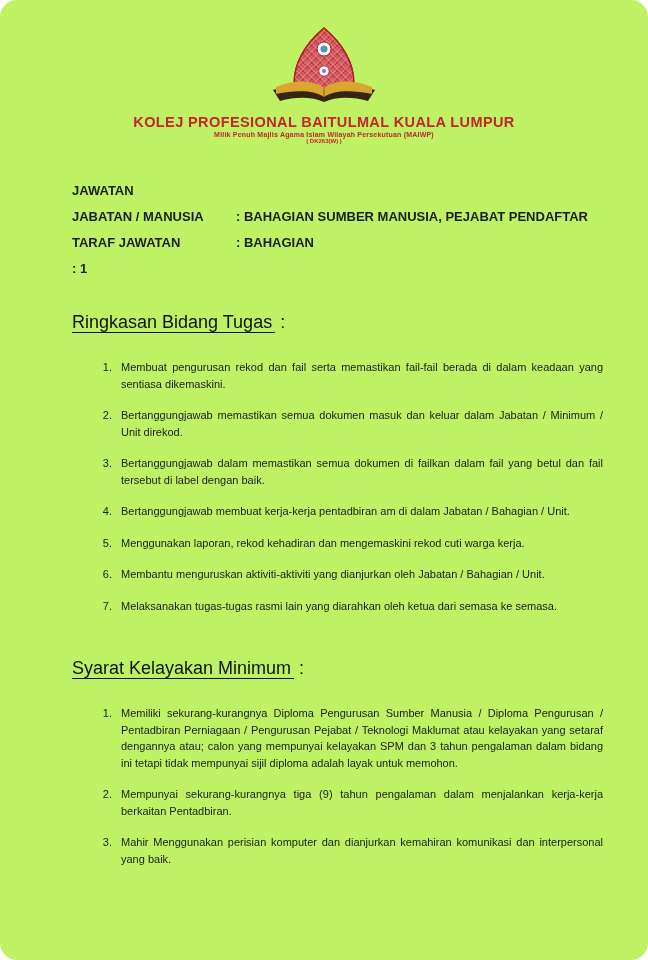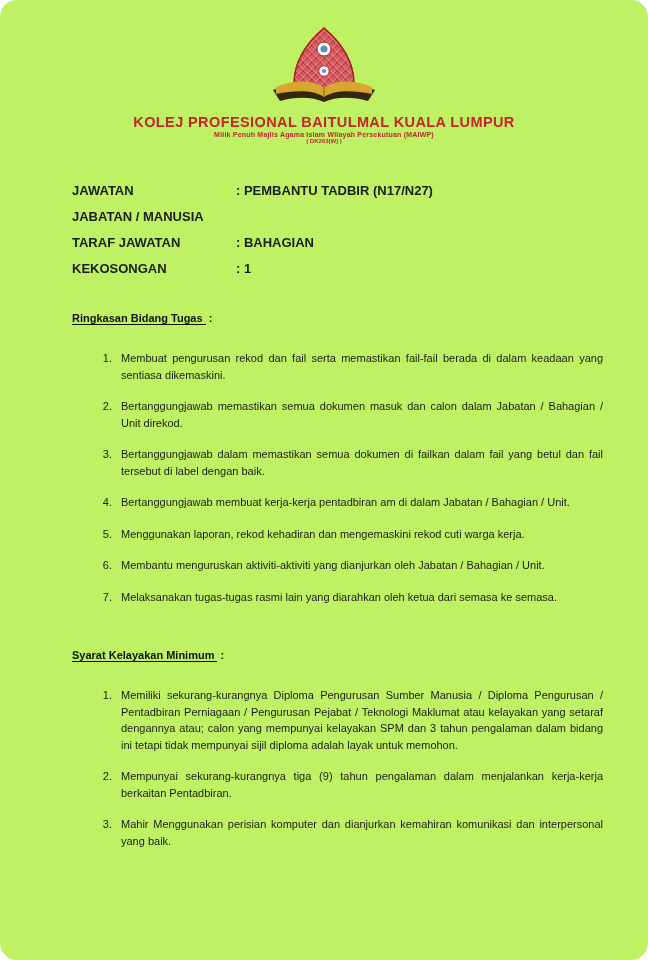--- a/index.html
+++ b/index.html
@@ -132,7 +132,6 @@
   <section class="details" id="details">
       <div class="detail-row">
         <span class="detail-label">JAWATAN</span>
-        <span class="detail-value">: PEMBANTU TADBIR (N17/N27)</span>
       </div>
       <div class="detail-row">
         <span class="detail-label">JABATAN / MANUSIA</span>

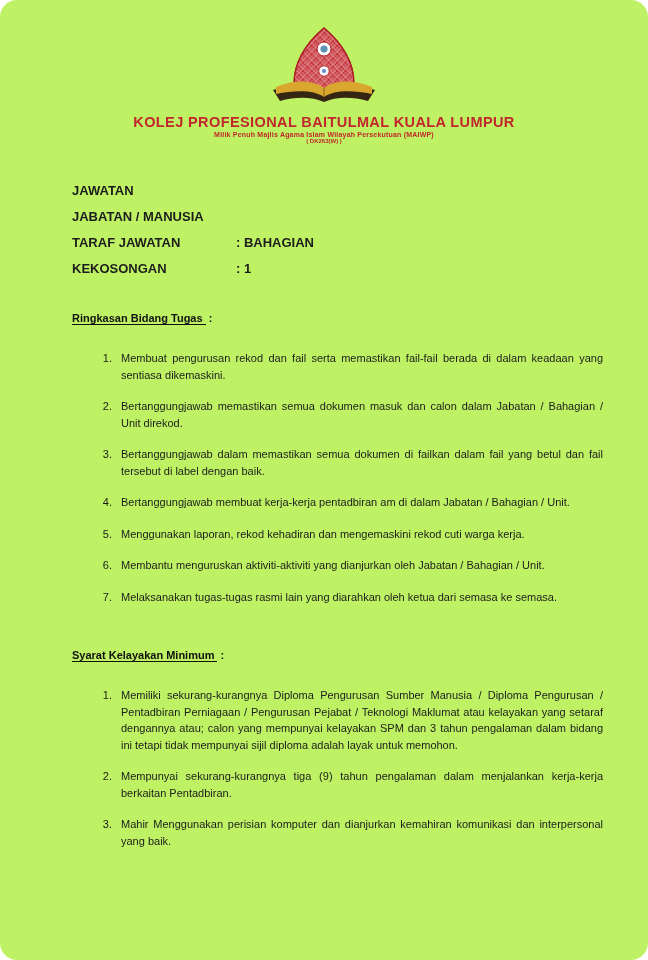--- a/index.html
+++ b/index.html
@@ -135,6 +135,7 @@
       </div>
       <div class="detail-row">
         <span class="detail-label">JABATAN / MANUSIA</span>
+        <span class="detail-value">: BAHAGIAN SUMBER MANUSIA, PEJABAT PENDAFTAR</span>
       </div>
       <div class="detail-row">
         <span class="detail-label">TARAF JAWATAN</span>

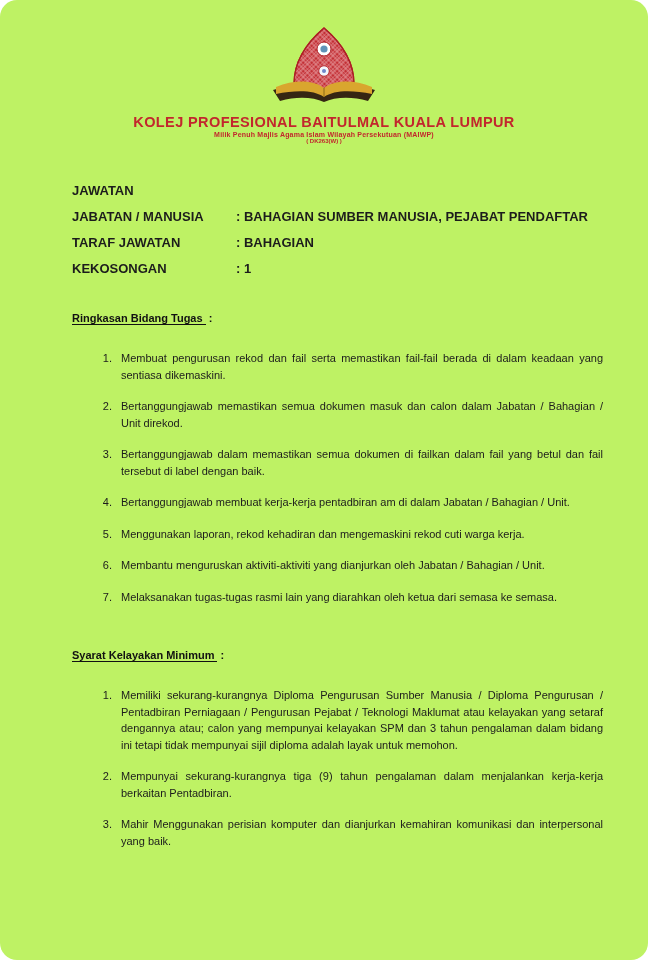--- a/index.html
+++ b/index.html
@@ -142,7 +142,6 @@
         <span class="detail-value">: BAHAGIAN</span>
       </div>
       <div class="detail-row">
-        <span class="detail-label">KEKOSONGAN</span>
         <span class="detail-value">: 1</span>
       </div>
     </section>

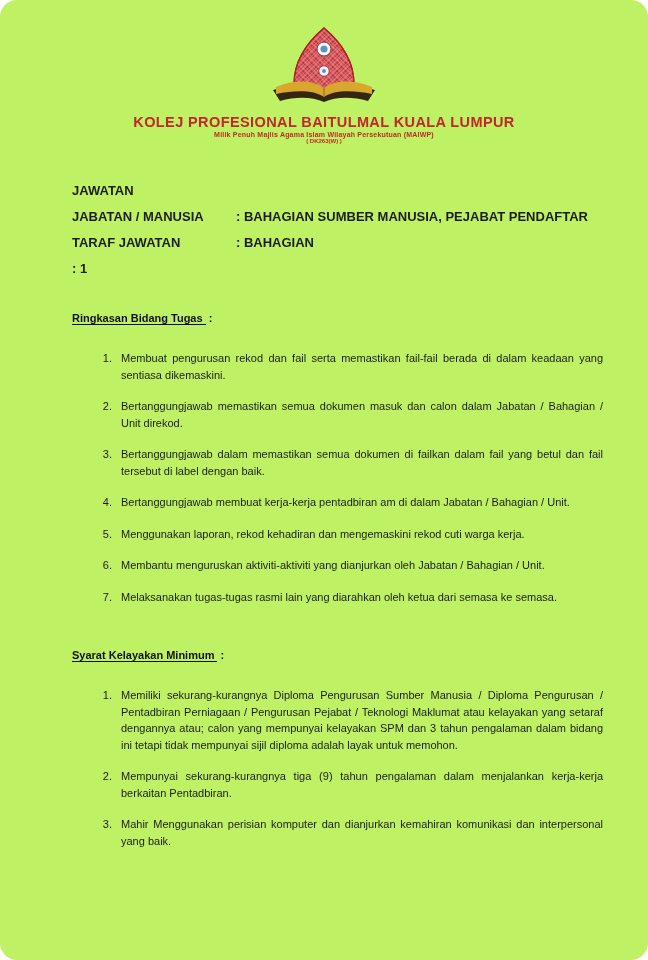--- a/index.html
+++ b/index.html
@@ -71,8 +71,8 @@
   .doc-section { margin: 0 45px 0 72px; }
   .section-heading {
     margin: 44px 0 0 0;
-    font-size: 11px;
-    font-weight: bold;
+    font-size: 18px;
+    font-weight: normal;
     color: #111;
   }
   .section-heading .heading-text {

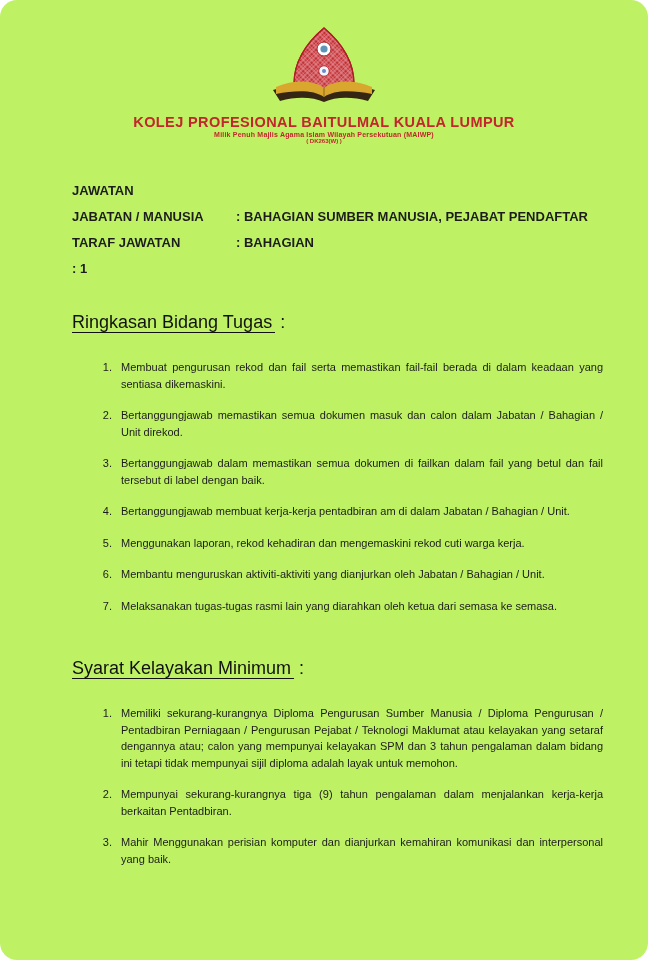--- a/index.html
+++ b/index.html
@@ -151,7 +151,7 @@
         <h2 class="section-heading"><span class="heading-text">Ringkasan Bidang Tugas</span> :</h2>
         <ol class="task-list">
           <li class="task-item">Membuat pengurusan rekod dan fail serta memastikan fail-fail berada di dalam keadaan yang sentiasa dikemaskini.</li>
-          <li class="task-item">Bertanggungjawab memastikan semua dokumen masuk dan calon dalam Jabatan / Bahagian / Unit direkod.</li>
+          <li class="task-item">Bertanggungjawab memastikan semua dokumen masuk dan keluar dalam Jabatan / Minimum / Unit direkod.</li>
           <li class="task-item">Bertanggungjawab dalam memastikan semua dokumen di failkan dalam fail yang betul dan fail tersebut di label dengan baik.</li>
           <li class="task-item">Bertanggungjawab membuat kerja-kerja pentadbiran am di dalam Jabatan / Bahagian / Unit.</li>
           <li class="task-item">Menggunakan laporan, rekod kehadiran dan mengemaskini rekod cuti warga kerja.</li>

